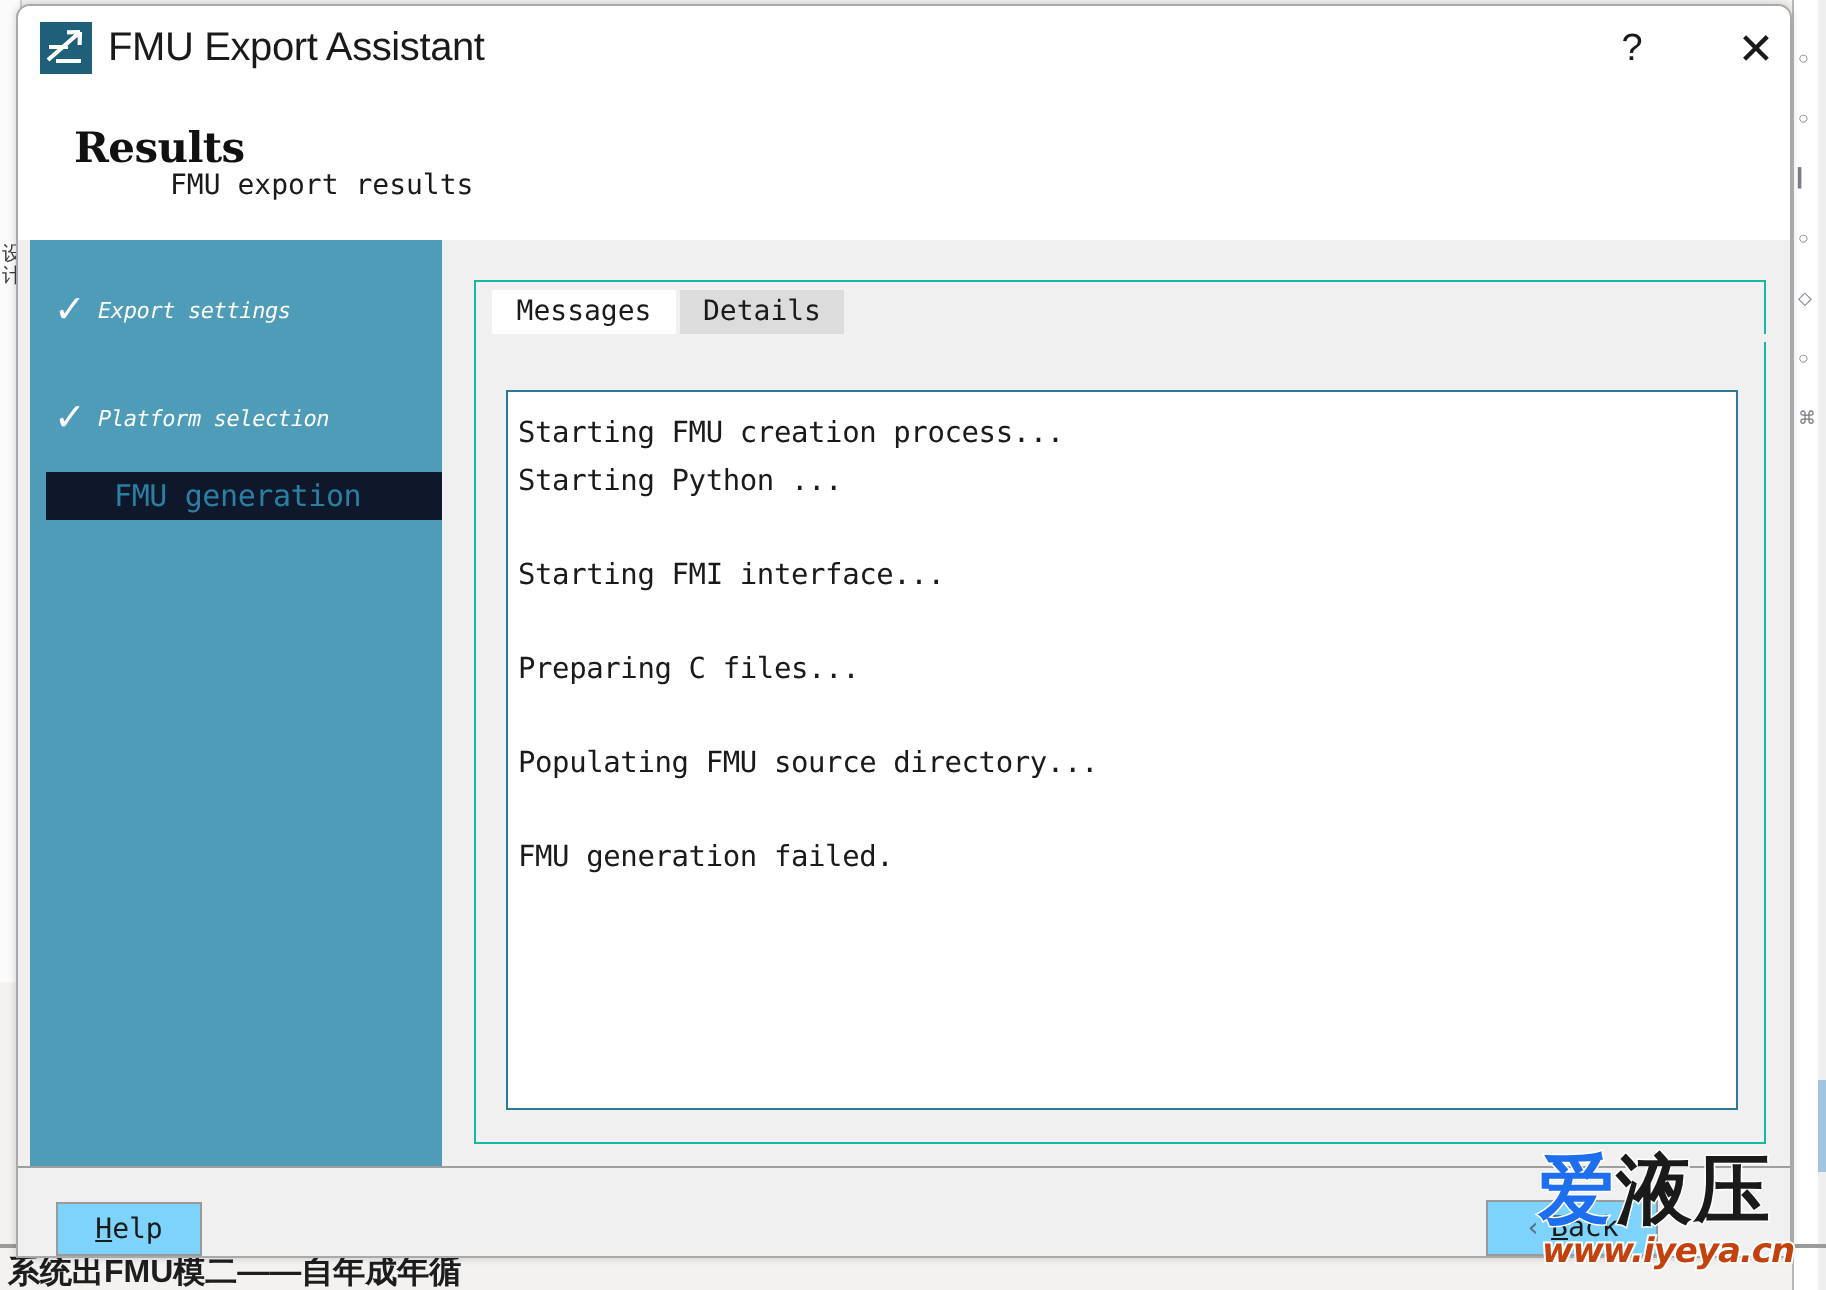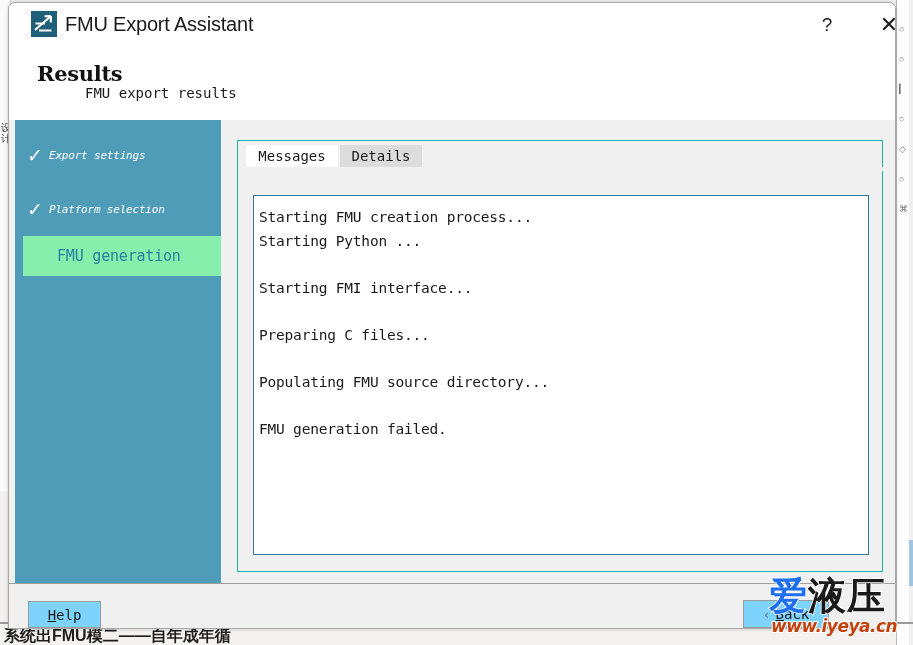--- a/index.html
+++ b/index.html
@@ -108,7 +108,7 @@
   
   .titlebar {
     position: absolute;
-    left: 12px; top: 0;
+    left: 1px; top: 0;
     width: 886px;
     height: 44px;
     background: #ffffff;

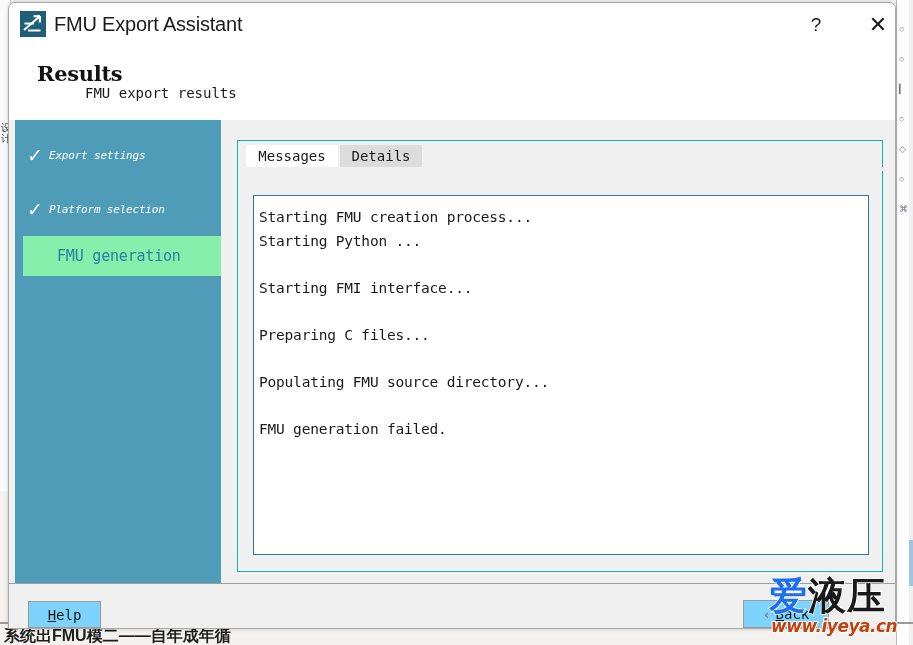--- a/index.html
+++ b/index.html
@@ -217,10 +217,10 @@
     white-space: nowrap;
   }
   .step.active {
-    background: #86efac;
+    background: #0f172a;
     margin-left: 8px;
     width: 198px;
-    height: 40px;
+    height: 24px;
   }
   .step.active .check { color: transparent; }
   .step.active .step-label {

